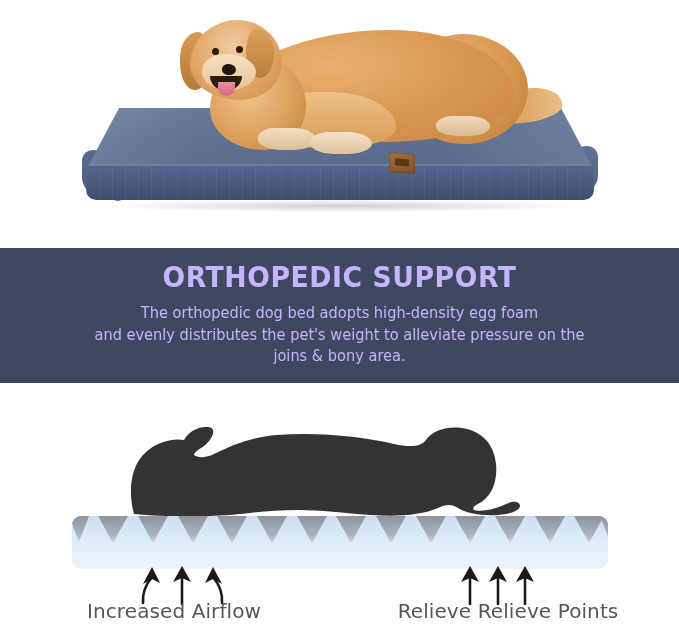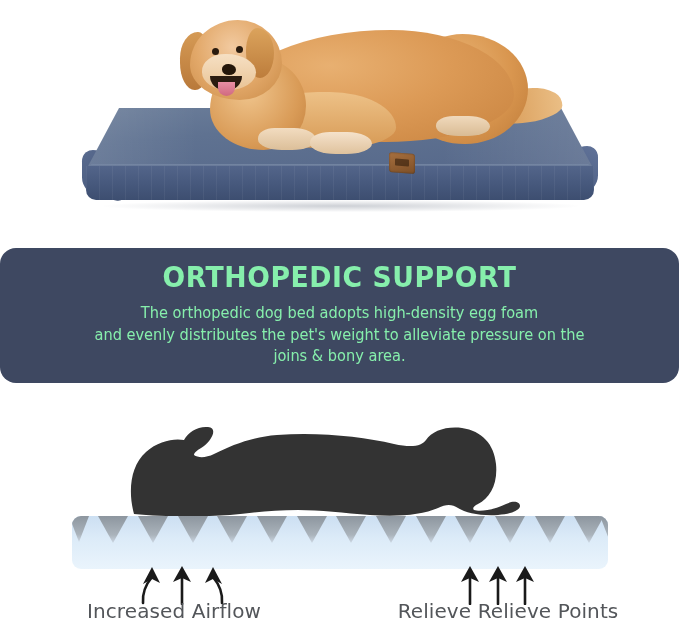--- a/index.html
+++ b/index.html
@@ -153,8 +153,7 @@
     box-sizing:border-box;
     padding:14px 44px 0 44px;
     text-align:center;
-    color:#86efac;
-    border-radius:16px;
+    color:#c4b5fd;
   }
   .banner-title{
     font-size:29px;font-weight:bold;letter-spacing:.6px;

